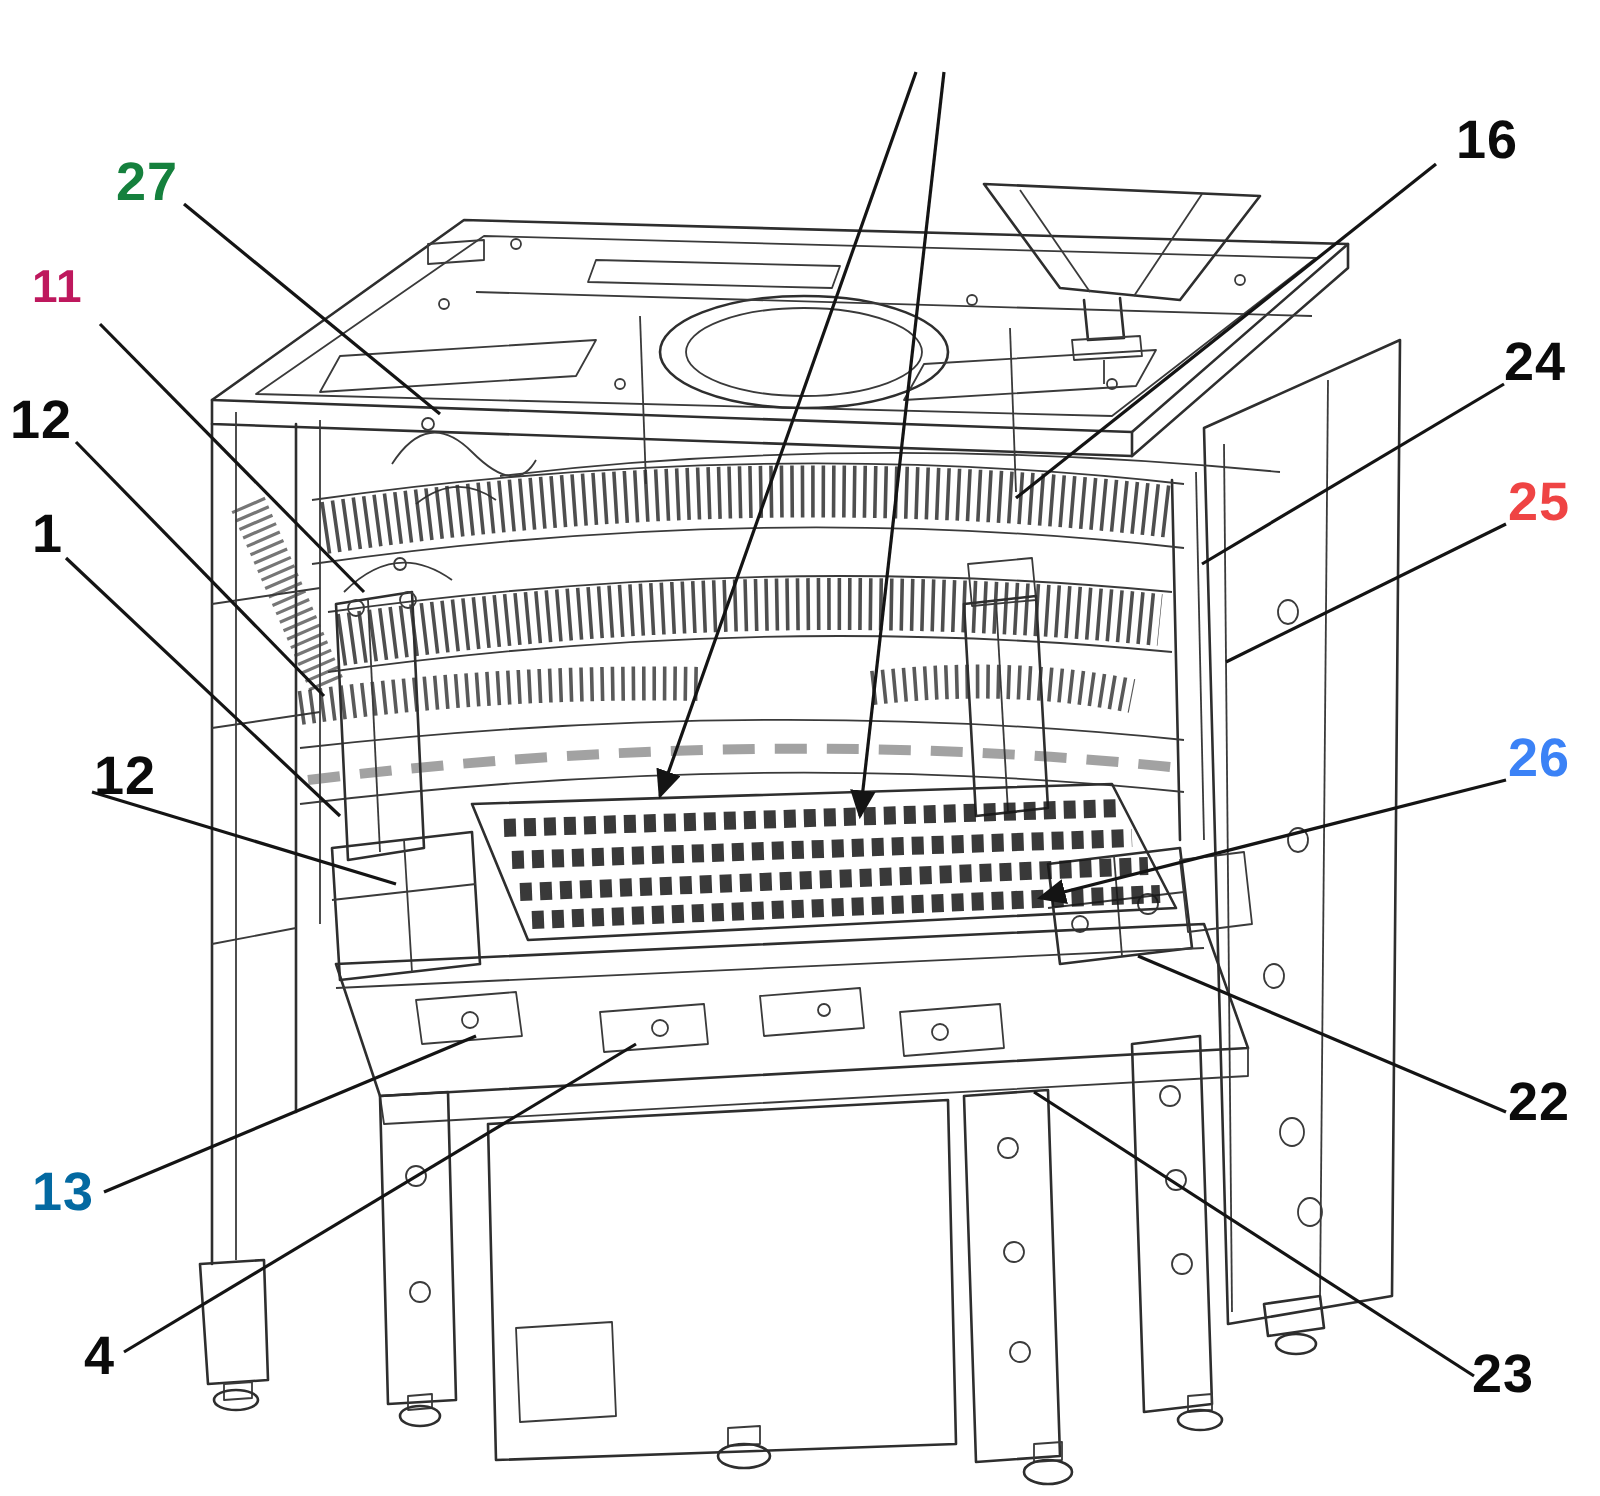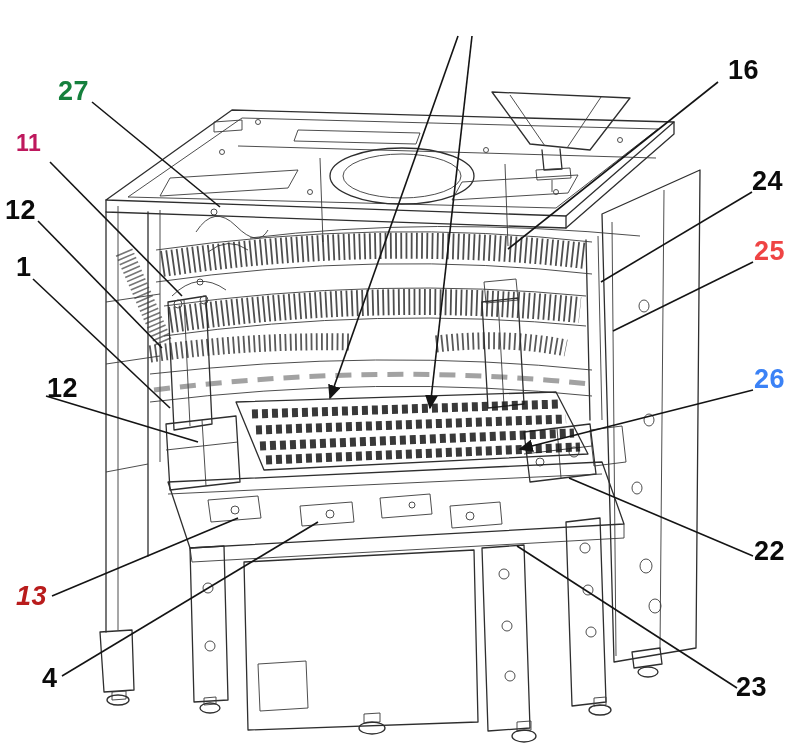--- a/index.html
+++ b/index.html
@@ -230,7 +230,7 @@
     <div class="callout" style="left: 5px; top: 197px; color: rgb(11, 11, 11); font-size: 27px;">12</div>
     <div class="callout" style="left: 16px; top: 254px; color: rgb(11, 11, 11); font-size: 27px;">1</div>
     <div class="callout" style="left: 10px; top: 375px; color: rgb(11, 11, 11); font-size: 27px; margin-left: 37px;">12</div>
-    <div class="callout" style="left: 16px; top: 583px; color: #b91c1c; font-size: 27px; font-style: italic;">13</div>
+    <div class="callout" style="left: 16px; top: 583px; color: #0369a1; font-size: 27px;">13</div>
     <div class="callout" style="left: 42px; top: 665px; color: rgb(11, 11, 11); font-size: 27px;">4</div>
     <div class="callout" style="left: 716px; top: 57px; color: rgb(11, 11, 11); font-size: 27px; margin-left: 12px;">16</div>
     <div class="callout" style="left: 752px; top: 168px; color: rgb(11, 11, 11); font-size: 27px;">24</div>

